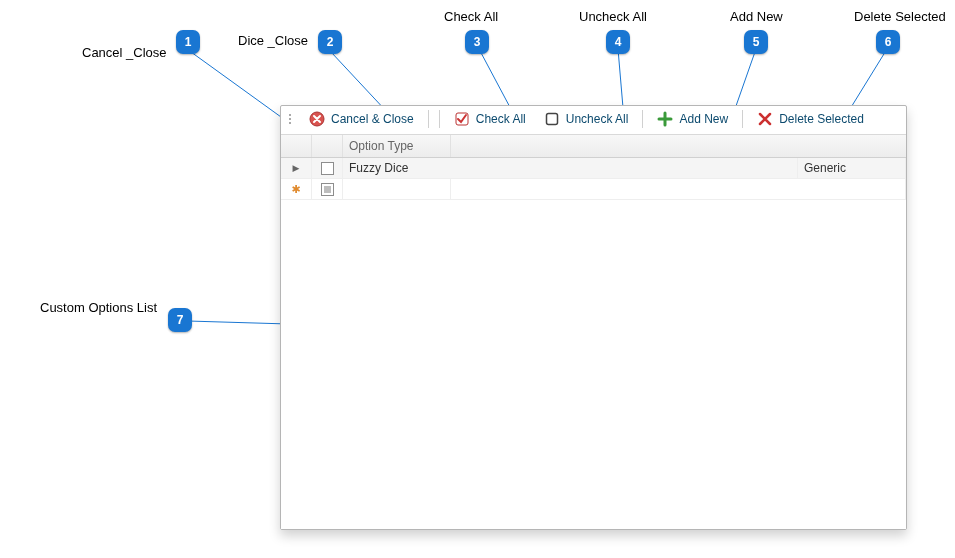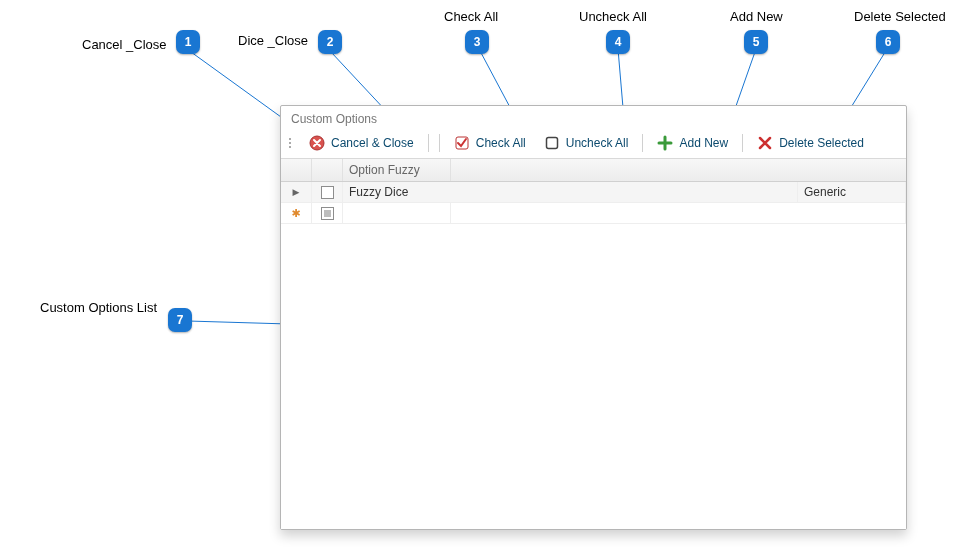--- a/index.html
+++ b/index.html
@@ -48,7 +48,7 @@
   <line x1="188" y1="321" x2="556" y2="332" stroke="#1976d2" stroke-width="1"></line>
 </svg>
 
-<div class="callout-text" style="left:82px;top:37px">Cancel _Close</div>
+<div class="callout-text" style="left:82px;top:45px">Cancel _Close</div>
 <div class="callout-badge" style="left:176px;top:30px">1</div>
 
 <div class="callout-text" style="left:238px;top:33px">Dice _Close</div>

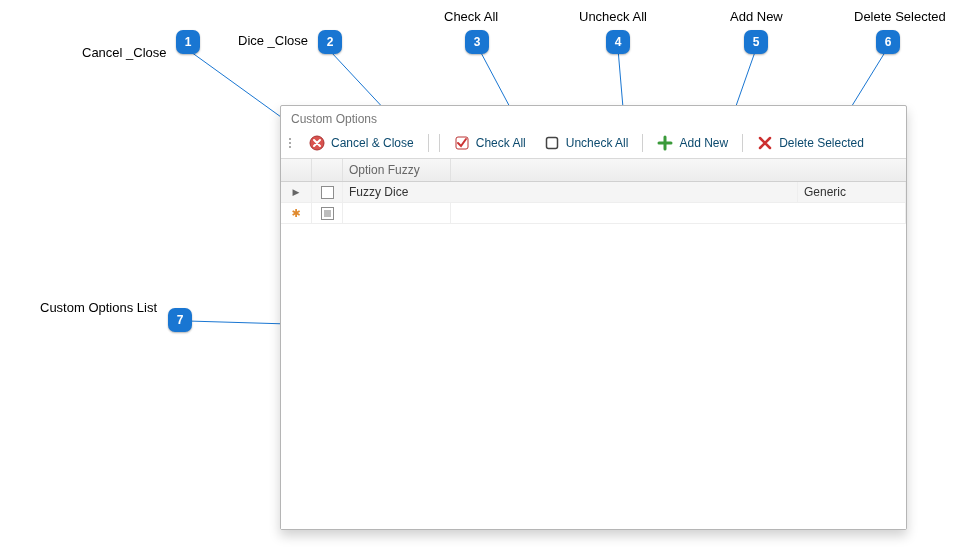--- a/index.html
+++ b/index.html
@@ -70,7 +70,6 @@
 <div class="callout-badge" style="left:168px;top:308px">7</div>
 
 <div class="window">
-  <div class="title-bar">Custom Options</div>
 
   <div class="toolbar">
     <div class="grip">

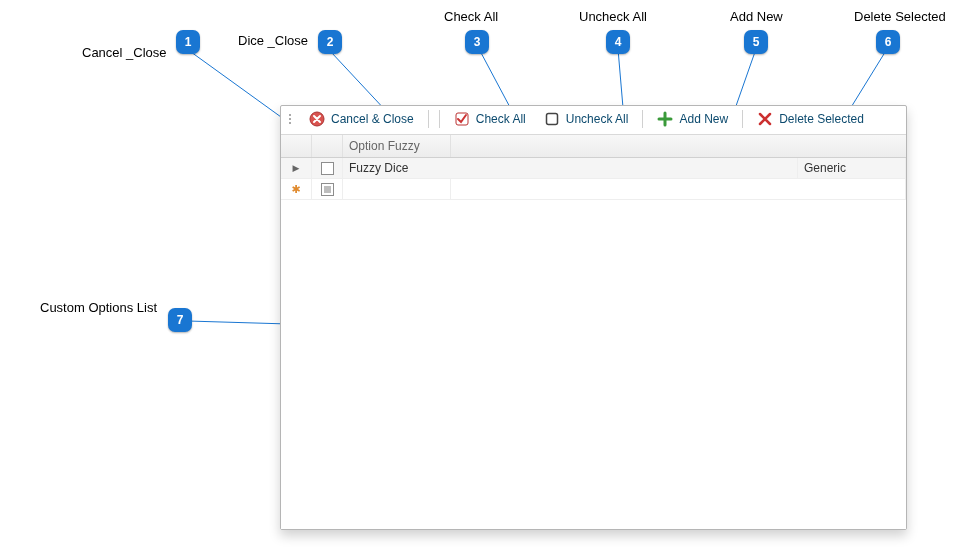--- a/index.html
+++ b/index.html
@@ -138,7 +138,7 @@
   <div class="grid-header">
     <div class="gh-cell gh-indicator"></div>
     <div class="gh-cell gh-check"></div>
-    <div class="gh-cell gh-type">Option Fuzzy</div>
+    <div class="gh-cell gh-type">Option Type</div>
     <div class="gh-cell gh-end"></div>
   </div>
 

